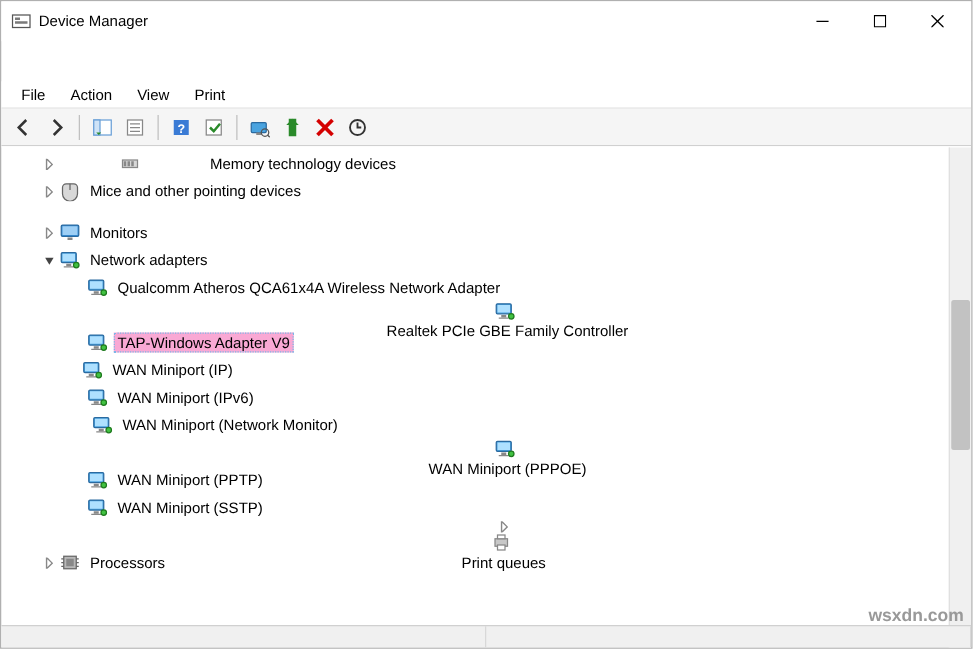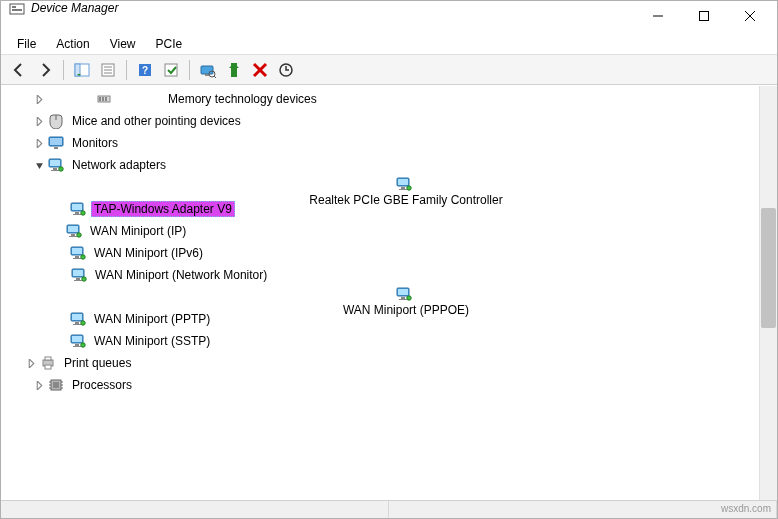--- a/index.html
+++ b/index.html
@@ -18,9 +18,9 @@
   .titlebar {
     height: 32px;
     display: flex;
+    align-items: center;
     padding: 0 4px 0 8px;
     background: #fff;
-    font-style: italic;
   }
   .titlebar .app-icon { width: 16px; height: 16px; margin-right: 6px; }
   .titlebar .title { flex: 1; font-size: 12px; }

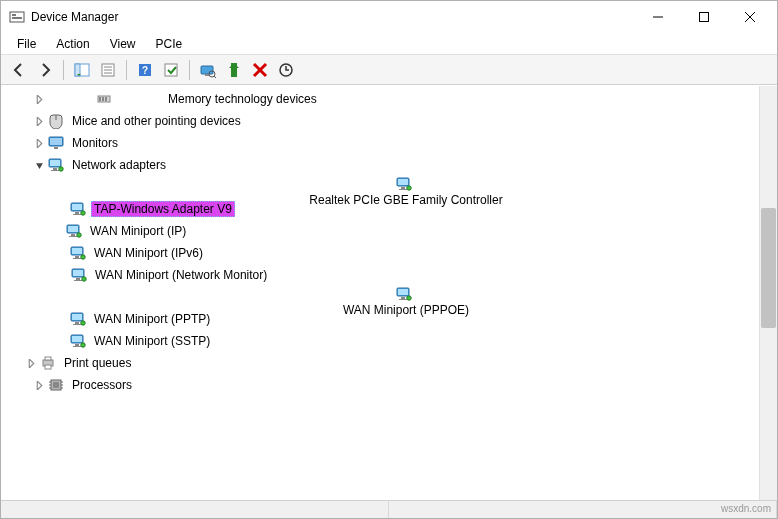--- a/index.html
+++ b/index.html
@@ -34,6 +34,7 @@
     padding: 0 6px;
     background: #fff;
     border-bottom: 1px solid #e0e0e0;
+    margin-top: 32px;
   }
   .menubar .menu-item { padding: 2px 10px; font-size: 12px; }
   

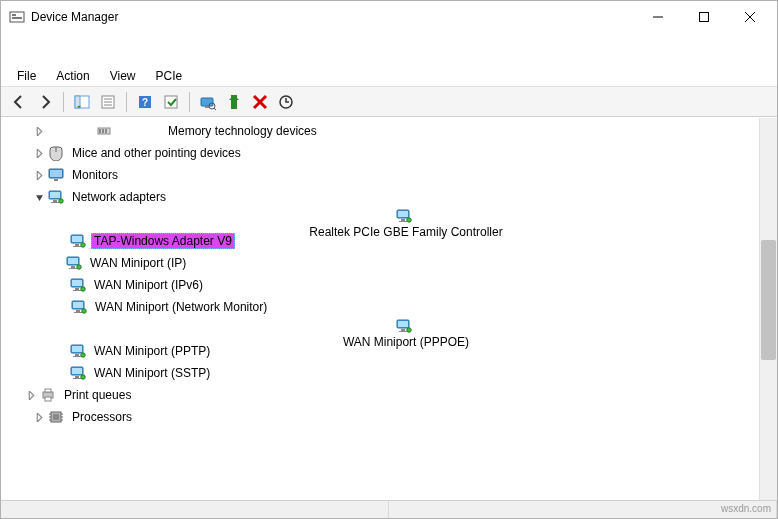--- a/index.html
+++ b/index.html
@@ -150,7 +150,7 @@
   <span class="menu-item">File</span>
   <span class="menu-item">Action</span>
   <span class="menu-item">View</span>
-  <span class="menu-item">PCIe</span>
+  <span class="menu-item">Print</span>
 </div>
 
 <div class="toolbar">

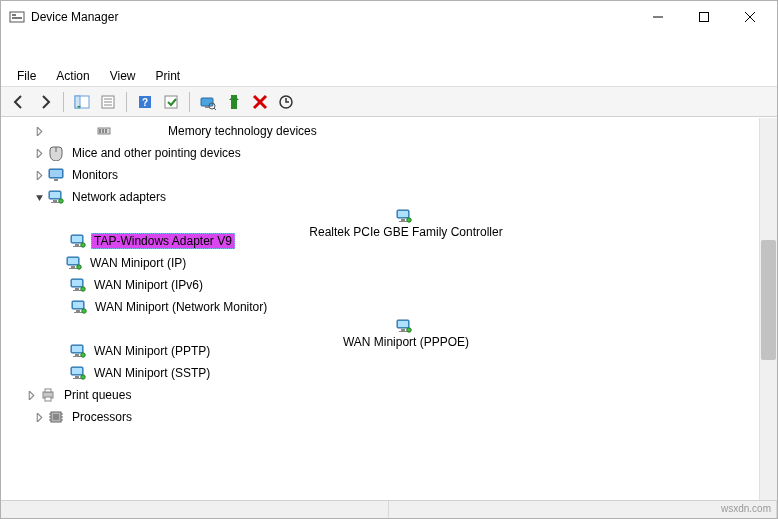--- a/index.html
+++ b/index.html
@@ -254,7 +254,7 @@
         </span>
         <span class="label">Mice and other pointing devices</span>
       </div>
-      <div class="node" style="padding-left: 30px;">
+      <div class="node" style="padding-left: 30px; margin-top: 11px;">
         <span class="expander">
           <svg viewBox="0 0 8 8">
             <path d="M2 0 L6 4 L2 8 z" fill="none" stroke="#888" stroke-width="1"></path>

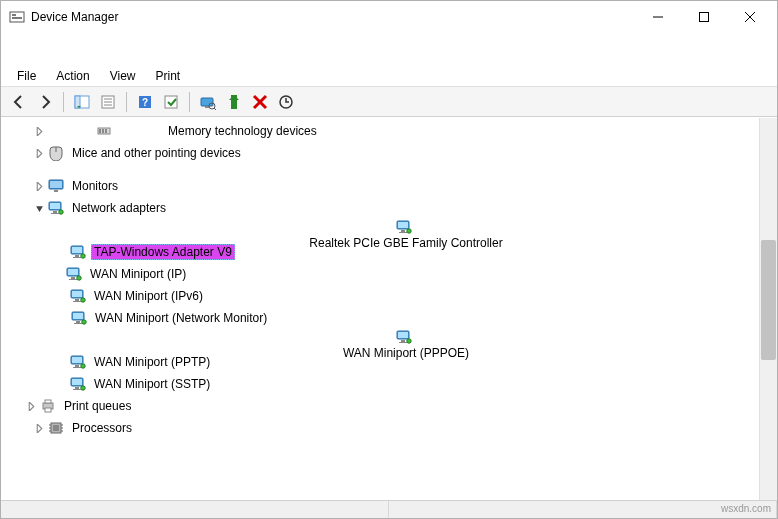--- a/index.html
+++ b/index.html
@@ -286,6 +286,19 @@
         </span>
         <span class="label">Network adapters</span>
       </div>
+      <div class="node" style="padding-left: 52px;">
+        <span class="expander"></span>
+        <span class="dev-icon">
+          <svg width="16" height="16" viewBox="0 0 16 16">
+            <rect x="1" y="2" width="12" height="8" rx="1" fill="#4aa3df" stroke="#2a6aa0"></rect>
+            <rect x="2" y="3" width="10" height="6" fill="#aee0ff"></rect>
+            <rect x="5" y="11" width="4" height="2" fill="#888"></rect>
+            <rect x="3" y="13" width="8" height="1" fill="#888"></rect>
+            <circle cx="13" cy="12" r="2.2" fill="#41c241" stroke="#1f7a1f"></circle>
+          </svg>
+        </span>
+        <span class="label">Qualcomm Atheros QCA61x4A Wireless Network Adapter</span>
+      </div>
       <div class="node" style="padding-left: 52px; flex-direction: column;">
         <span class="expander"></span>
         <span class="dev-icon">

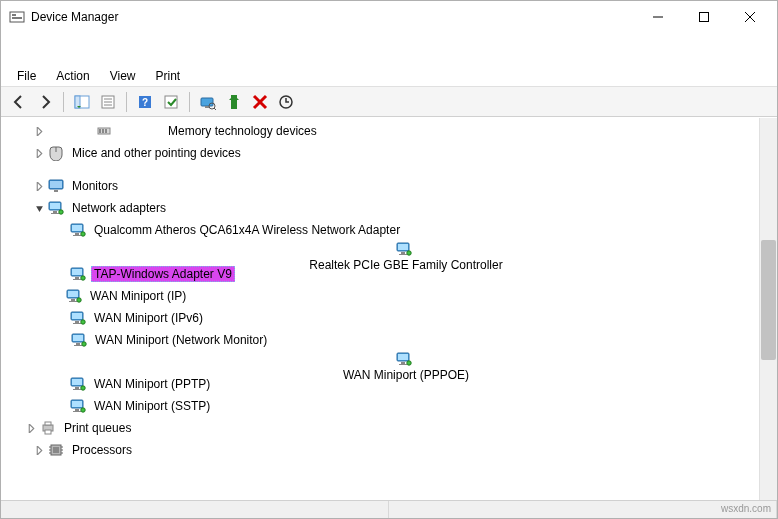--- a/index.html
+++ b/index.html
@@ -95,7 +95,7 @@
   .dev-icon { width: 18px; height: 18px; margin-right: 4px; display:flex; align-items:center; justify-content:center;}
   .node .label { padding: 1px 3px; }
   .selected .label {
-    background: #d946ef;
+    background: #f9a8d4;
     border: 1px dotted #7ab7e8;
     padding: 0 2px;
   }

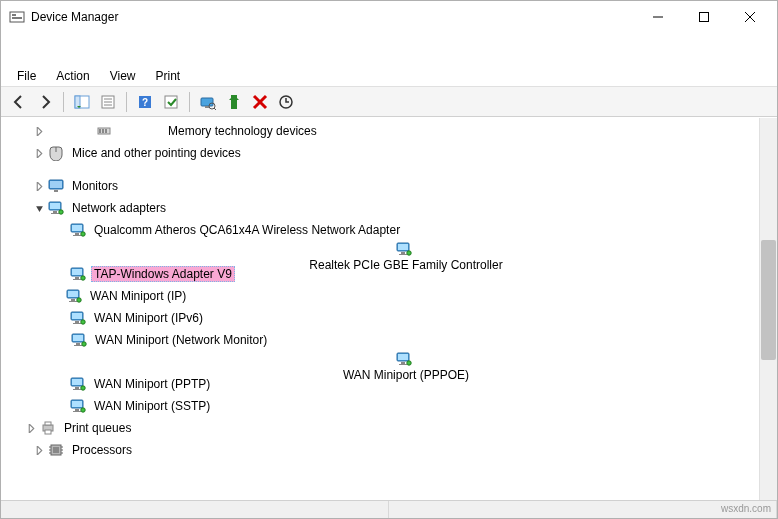--- a/index.html
+++ b/index.html
@@ -351,7 +351,7 @@
         </span>
         <span class="label">WAN Miniport (IPv6)</span>
       </div>
-      <div class="node" style="padding-left: 25px; margin-left: 28px;">
+      <div class="node" style="padding-left: 56px;">
         <span class="expander"></span>
         <span class="dev-icon">
           <svg width="16" height="16" viewBox="0 0 16 16">

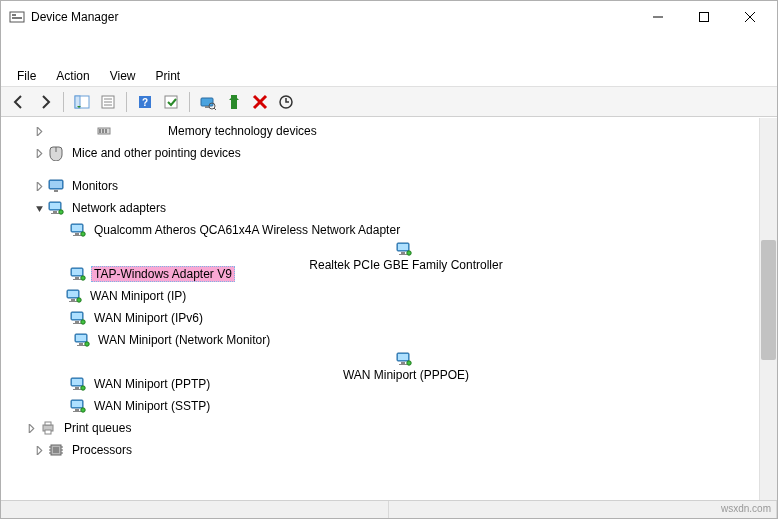--- a/index.html
+++ b/index.html
@@ -403,7 +403,7 @@
         </span>
         <span class="label">WAN Miniport (SSTP)</span>
       </div>
-      <div class="node" style="padding-left: 22px;">
+      <div class="node" style="padding-left: 46px; flex-direction: column;">
         <span class="expander">
           <svg viewBox="0 0 8 8">
             <path d="M2 0 L6 4 L2 8 z" fill="none" stroke="#888" stroke-width="1"></path>

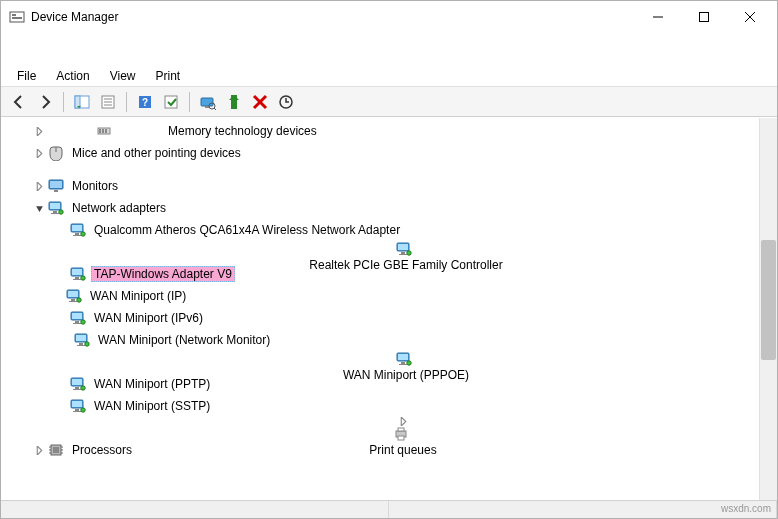--- a/index.html
+++ b/index.html
@@ -111,9 +111,10 @@
   .statusbar .cell { flex:1; border-right: 1px solid #d8d8d8; }
   .watermark {
     position: absolute;
-    right: 6px; bottom: 4px;
-    font-size: 10px;
+    right: 6px; bottom: 18px;
+    font-size: 14px;
     color: #999;
+    font-weight: bold;
   }
 </style>
 </head>

